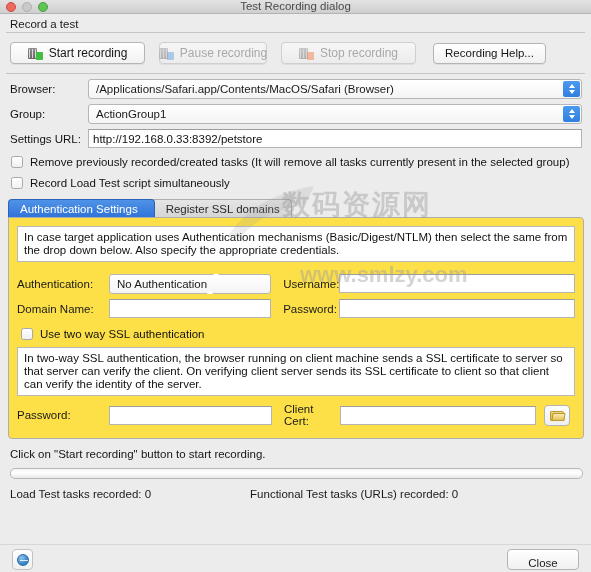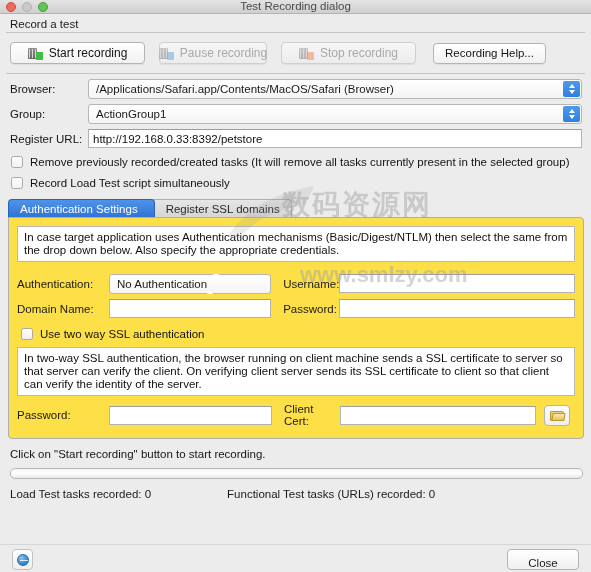--- a/index.html
+++ b/index.html
@@ -362,7 +362,7 @@
       </div>
     </div>
     <div class="frow">
-      <div class="flabel">Register URL:</div>
+      <div class="flabel">Settings URL:</div>
       <div class="textfield">
         <span>http://192.168.0.33:8392/petstore</span>
       </div>

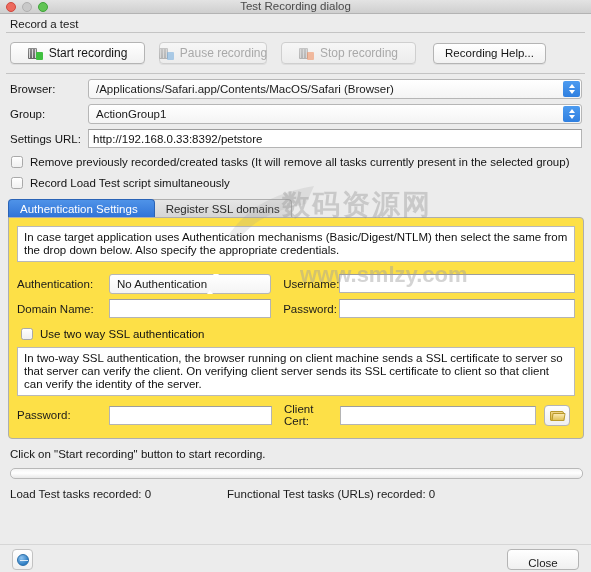--- a/index.html
+++ b/index.html
@@ -236,7 +236,7 @@
     border-radius: 5px;
   }
   .counters { display: flex; margin-top: 9px; font-size: 11.5px; }
-  .counters .c2 { margin-left: 76px; }
+  .counters .c2 { margin-left: 99px; }
 
   
   .footer {

